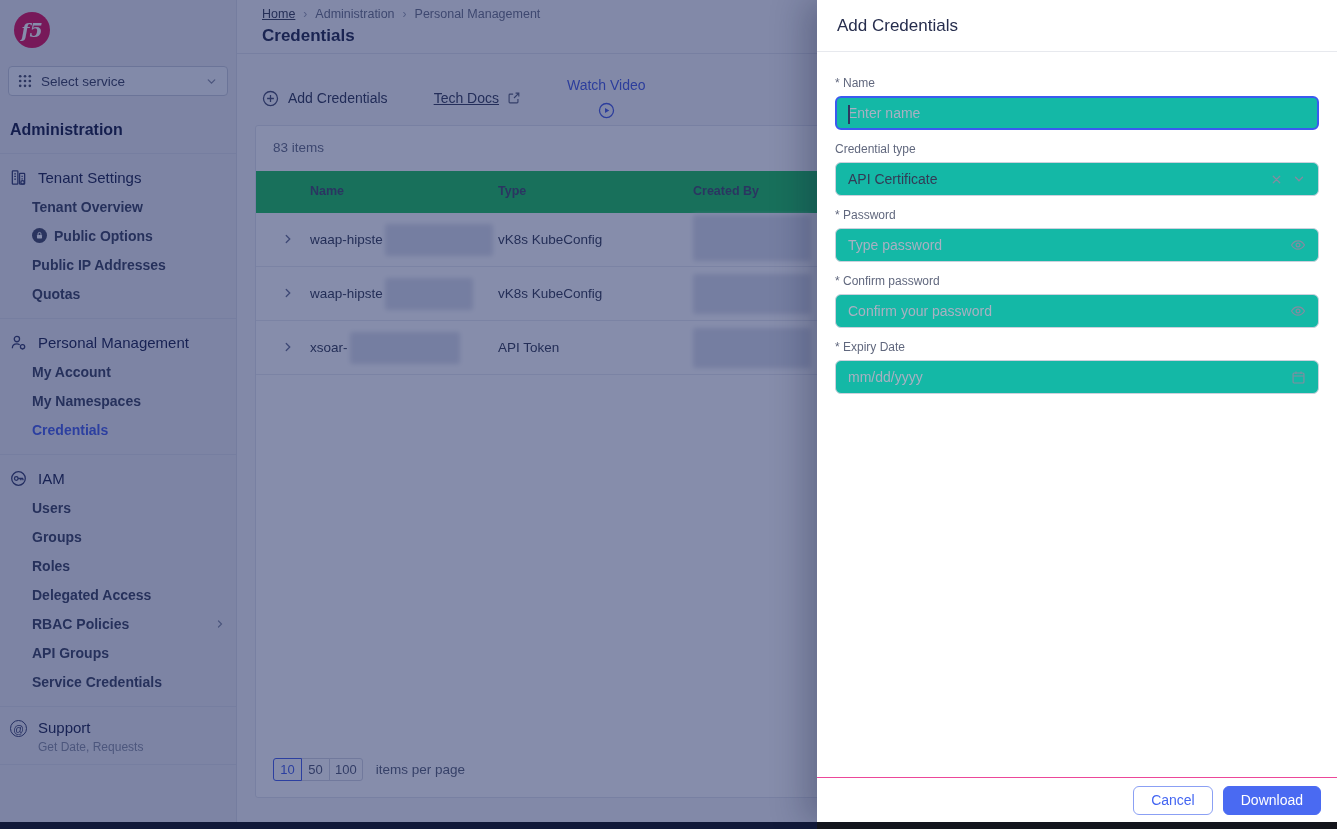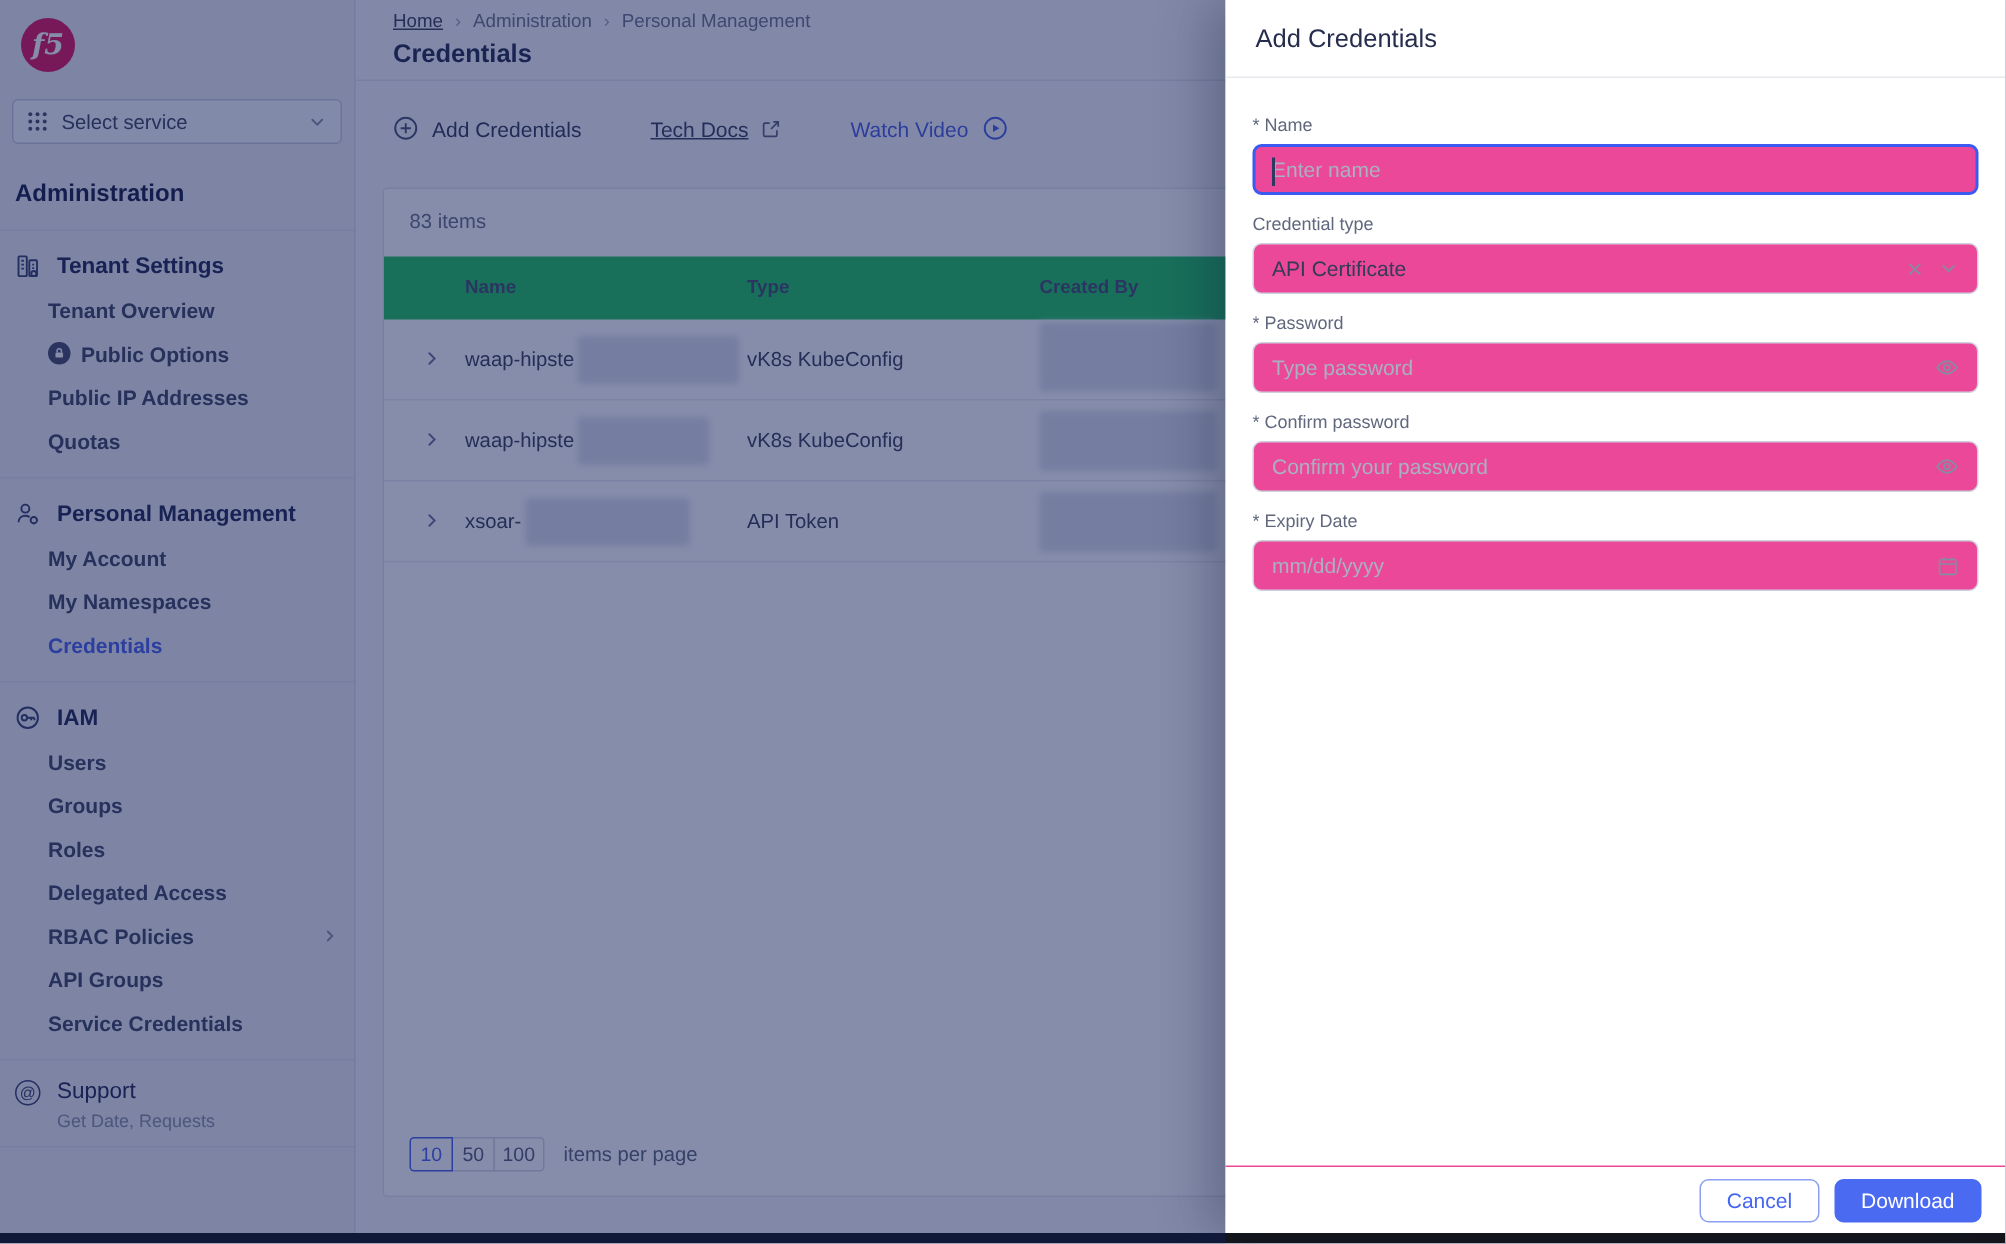--- a/index.html
+++ b/index.html
@@ -69,7 +69,7 @@
   .tool-btn { display:flex; align-items:center; gap:9px; color:#333a57; cursor:pointer; }
   .tool-link { display:flex; align-items:center; gap:8px; color:#3a415c; cursor:pointer; }
   .tool-link .lbl { text-decoration:underline; }
-  .tool-video { display:flex; align-items:center; gap:9px; color:#4a5fe0; cursor:pointer; }
+  .tool-video { display:flex; align-items:center; gap:9px; color:#4a5fe0; cursor:pointer;flex-direction:column; }
   
   .card {
     position:absolute; left:18px; top:125px; width:1065px; height:673px;

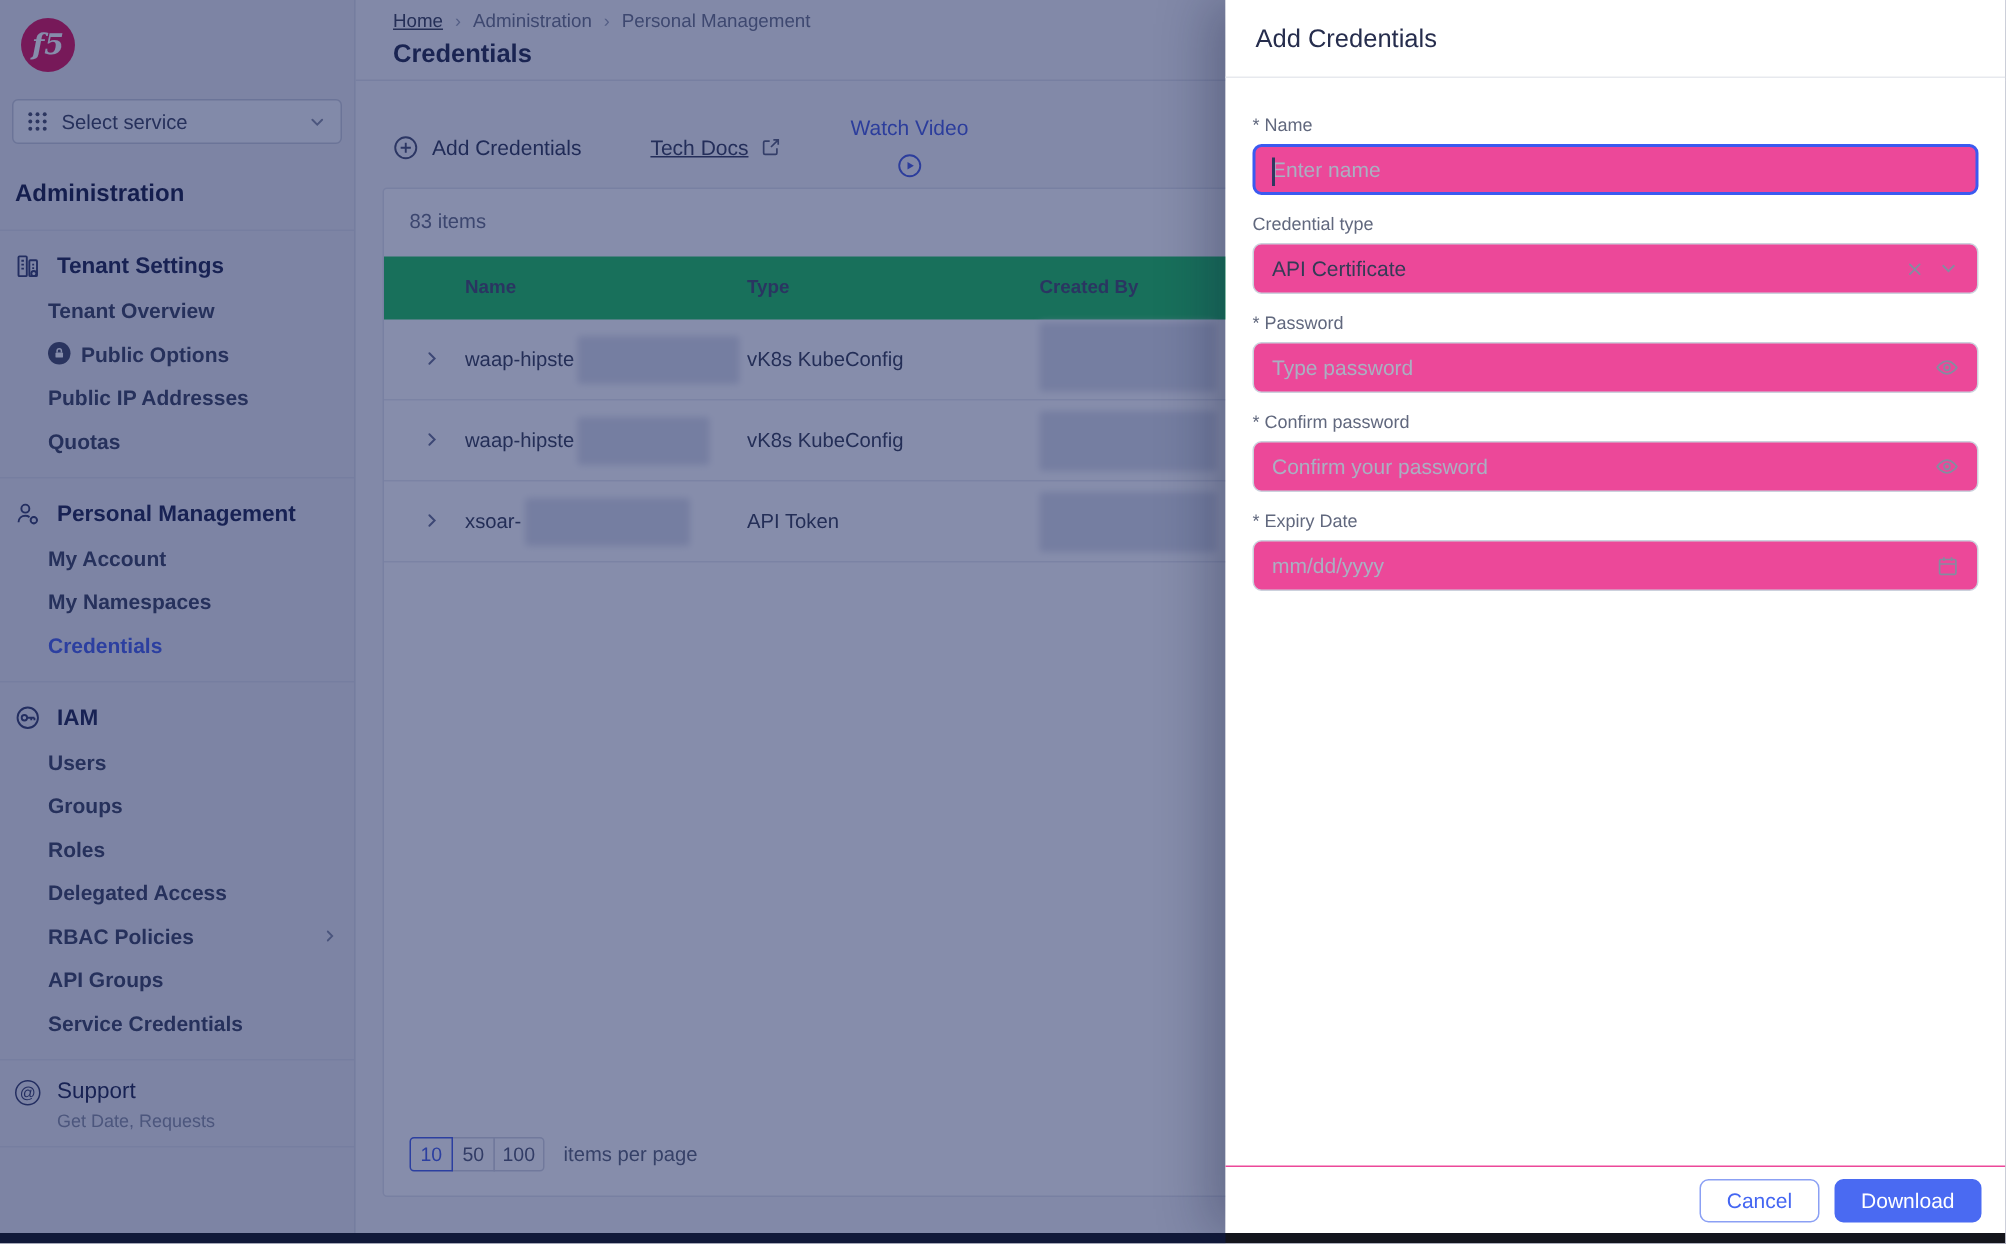--- a/index.html
+++ b/index.html
@@ -117,7 +117,7 @@
   .flabel { font-size:12px; color:#61687e; margin-bottom:6px; }
   .control {
     position:relative; height:34px; border:1px solid #ccd1dd; border-radius:6px;
-    display:flex; align-items:center; padding:0 12px; font-size:14px; color:#333b56; background:#ec4899;
+    display:flex; align-items:center; padding:0 12px; font-size:14px; color:#333b56; background:#14b8a6;
   }
   .control input {
     border:none; outline:none; flex:1; font-size:14px; font-family:"Liberation Sans",sans-serif;

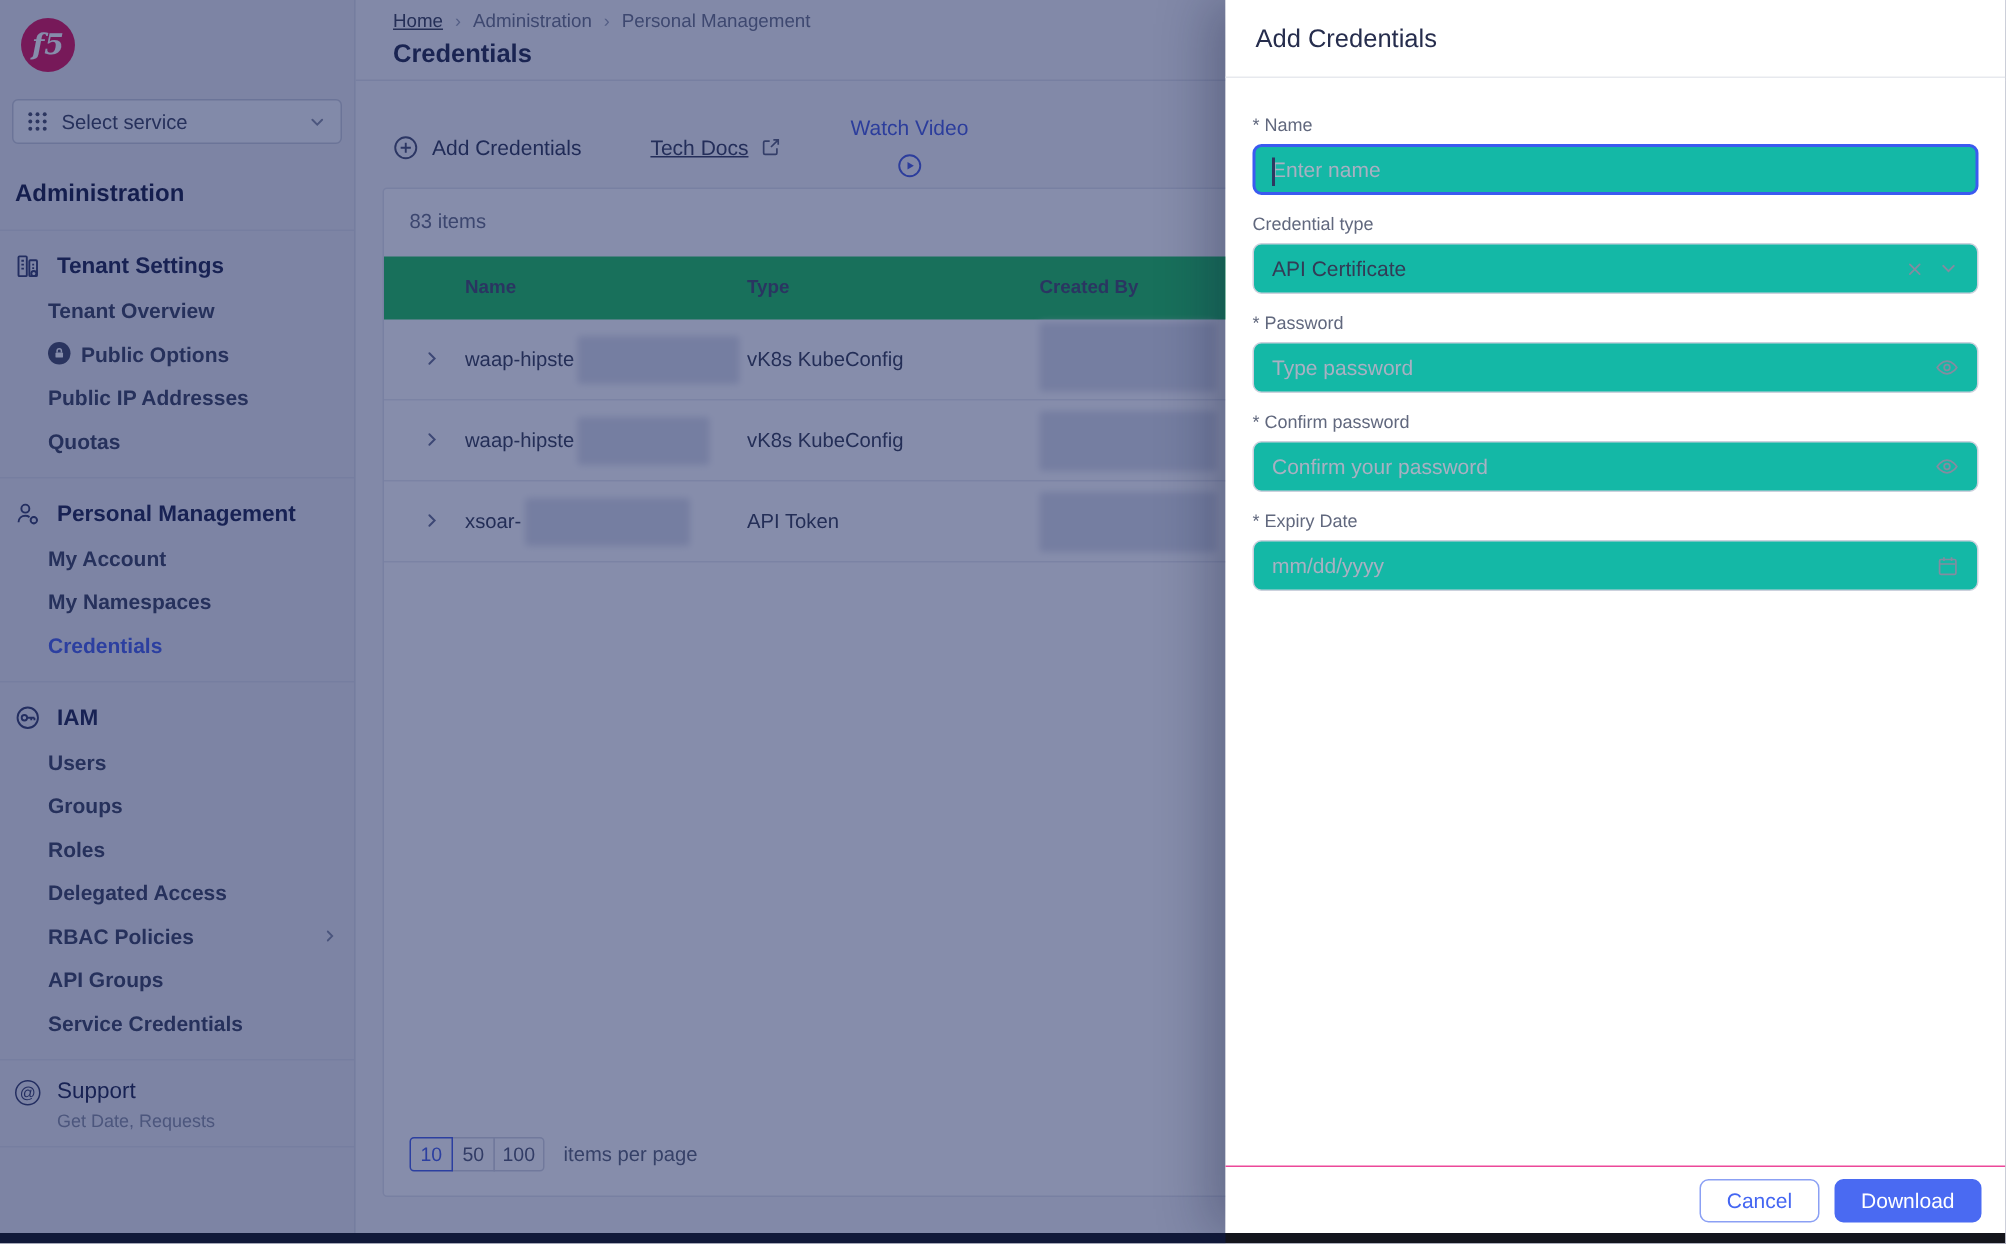--- a/index.html
+++ b/index.html
@@ -31,7 +31,7 @@
   .nav-section { padding-top:8px; }
   .nav-head {
     display:flex; align-items:center; gap:11px; padding:6px 10px; height:30px;
-    font-size:15px; font-weight:700; color:#222950;
+    font-size:15px; font-weight:400; color:#222950;
   }
   .nav-head .hicon { color:#39406b; }
   .nav-list { list-style:none; }

